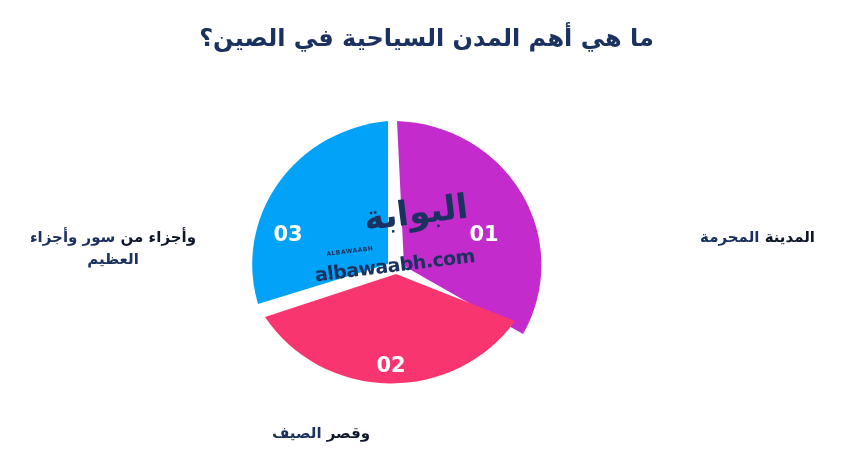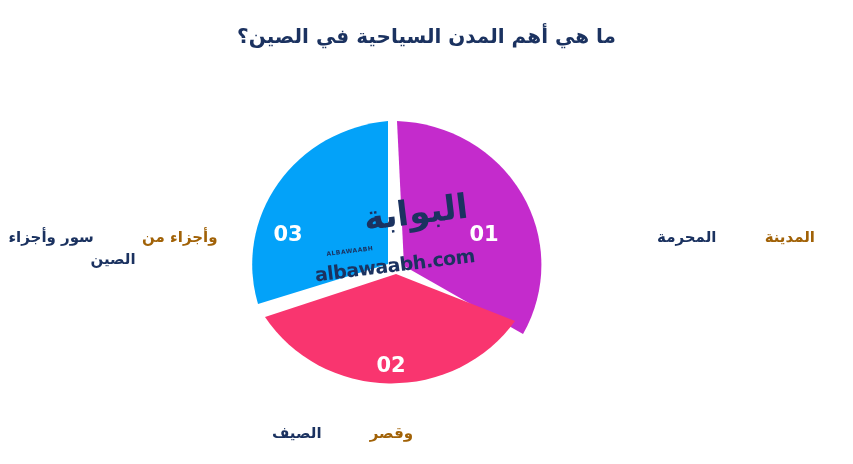--- a/index.html
+++ b/index.html
@@ -22,7 +22,7 @@
     top: 24px;
     width: 853px;
     text-align: center;
-    font-size: 20px;
+    font-size: 24px;
     font-weight: bold;
     color: #1b3260;
     direction: rtl;

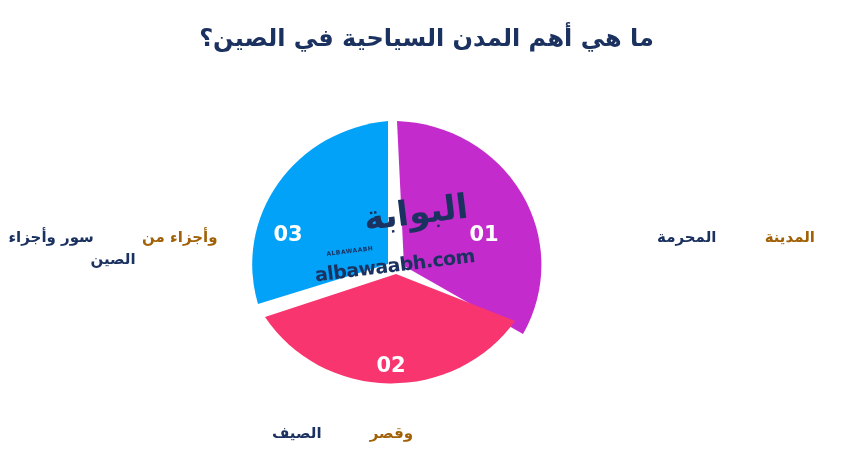--- a/index.html
+++ b/index.html
@@ -104,7 +104,7 @@
     line-height: 1.45;
     color: #1b3260;
   }
-  .callout .hl { color: #a16207; margin-left: 43px; }
+  .callout .hl { color: #0f172a; }
 
   #label-01 {
     left: 575px;

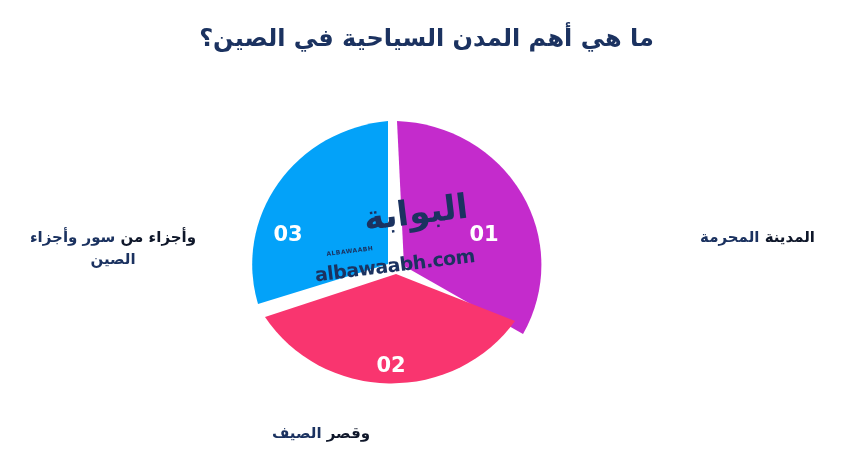--- a/index.html
+++ b/index.html
@@ -168,7 +168,7 @@
 <div class="callout" id="label-03">
   <span class="hl">وأجزاء من</span>
   <span>سور وأجزاء</span><br>
-  <span>الصين</span>
+  <span>العظيم</span>
 </div>
 
 <div class="callout" id="label-02">

